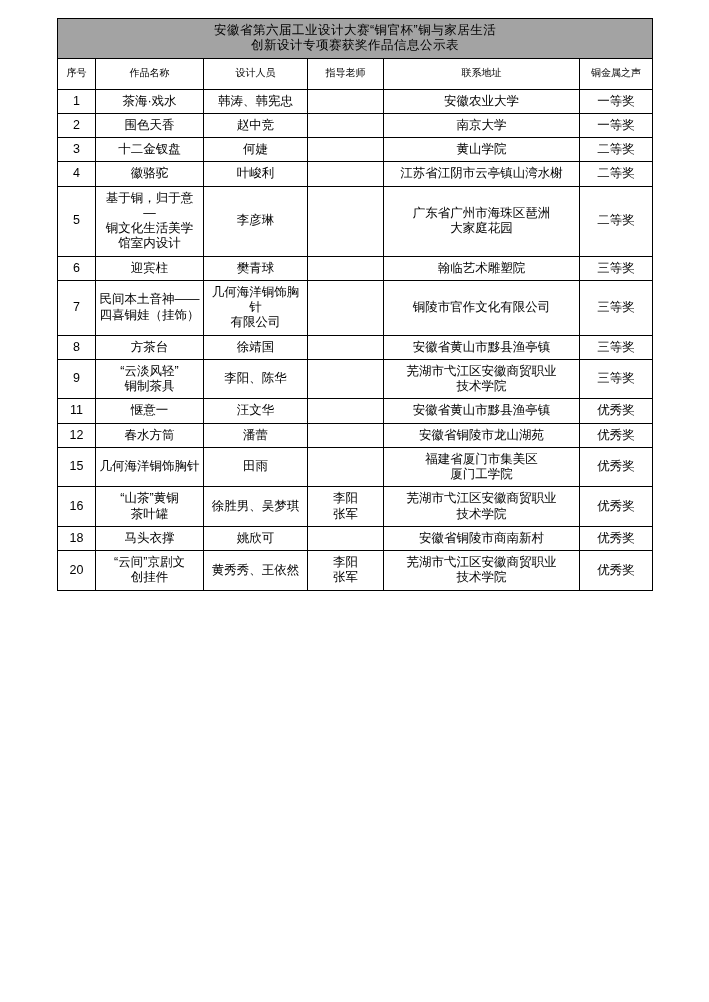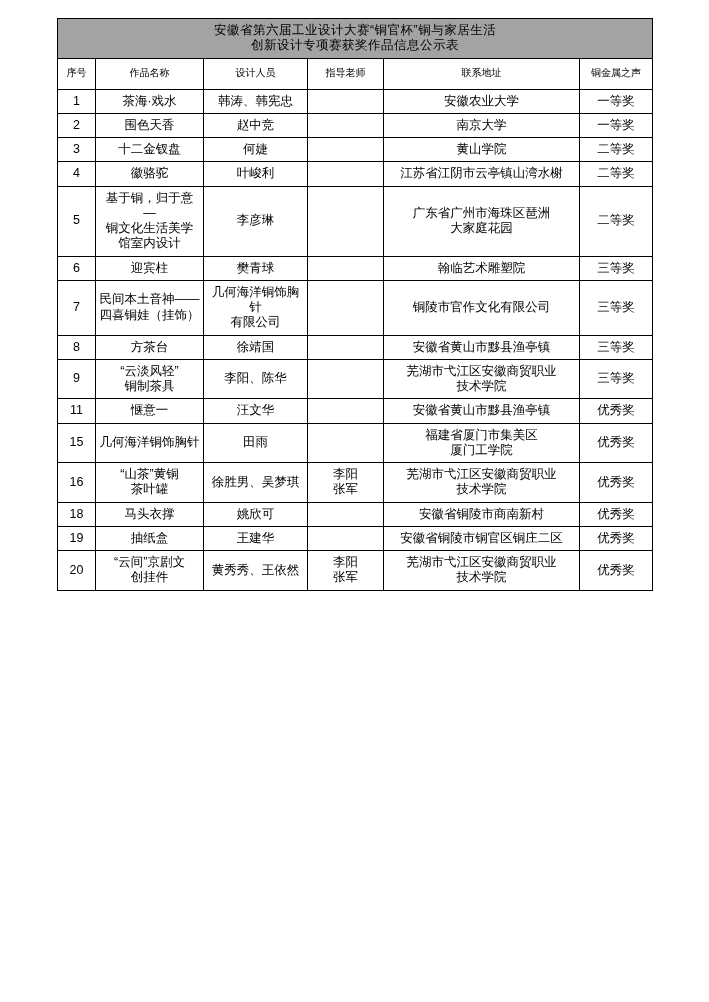--- a/index.html
+++ b/index.html
@@ -184,6 +184,14 @@
           <td class="cell-award multiline">优秀奖</td>
         </tr>
         <tr>
+          <td class="cell-no multiline">12</td>
+          <td class="cell-name multiline">春水方筒</td>
+          <td class="cell-people multiline">潘蕾</td>
+          <td class="cell-teacher multiline"></td>
+          <td class="cell-addr multiline">安徽省铜陵市龙山湖苑</td>
+          <td class="cell-award multiline">优秀奖</td>
+        </tr>
+        <tr>
           <td class="cell-no multiline">15</td>
           <td class="cell-name multiline">几何海洋铜饰胸针</td>
           <td class="cell-people multiline">田雨</td>

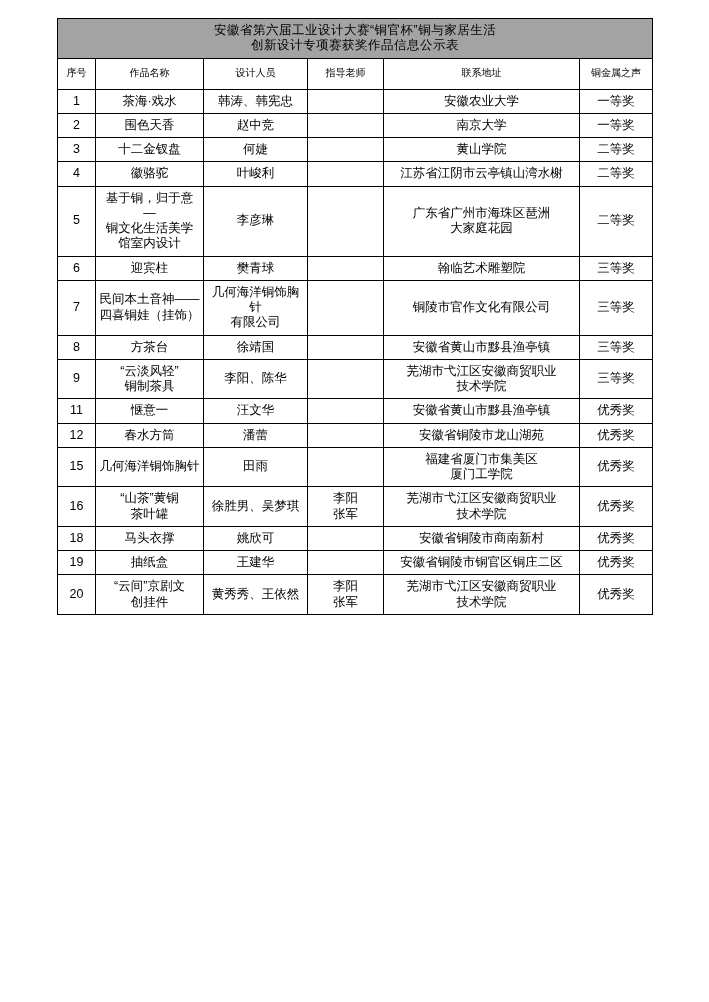--- a/index.html
+++ b/index.html
@@ -220,14 +220,6 @@
           <td class="cell-award multiline">优秀奖</td>
         </tr>
         <tr>
-          <td class="cell-no multiline">19</td>
-          <td class="cell-name multiline">抽纸盒</td>
-          <td class="cell-people multiline">王建华</td>
-          <td class="cell-teacher multiline"></td>
-          <td class="cell-addr multiline">安徽省铜陵市铜官区铜庄二区</td>
-          <td class="cell-award multiline">优秀奖</td>
-        </tr>
-        <tr>
           <td class="cell-no multiline">20</td>
           <td class="cell-name multiline">“云间”京剧文
 创挂件</td>

